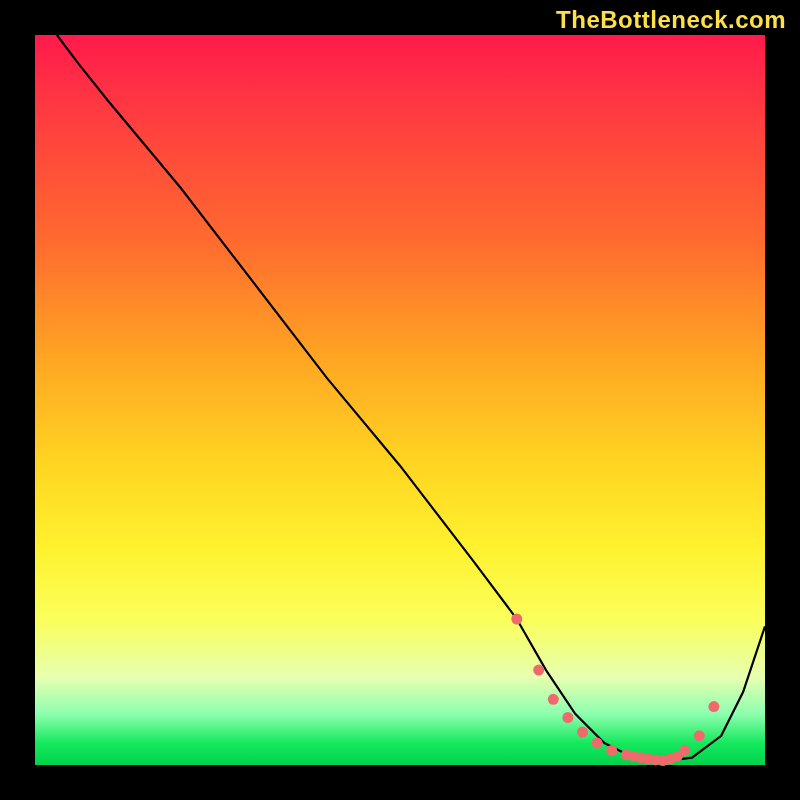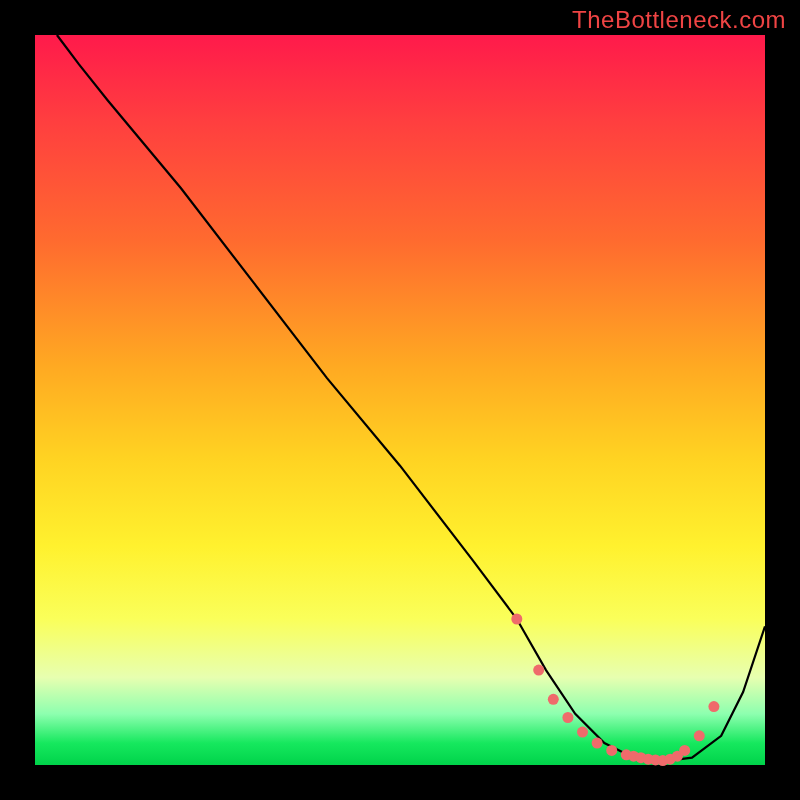--- a/index.html
+++ b/index.html
@@ -21,9 +21,9 @@
     position: absolute;
     top: 6px;
     right: 14px;
-    color: #ef4444;
+    color: #fde047;
     font-size: 24px;
-    font-weight: 400;
+    font-weight: 700;
     letter-spacing: 0.5px;
     pointer-events: none;
   }

